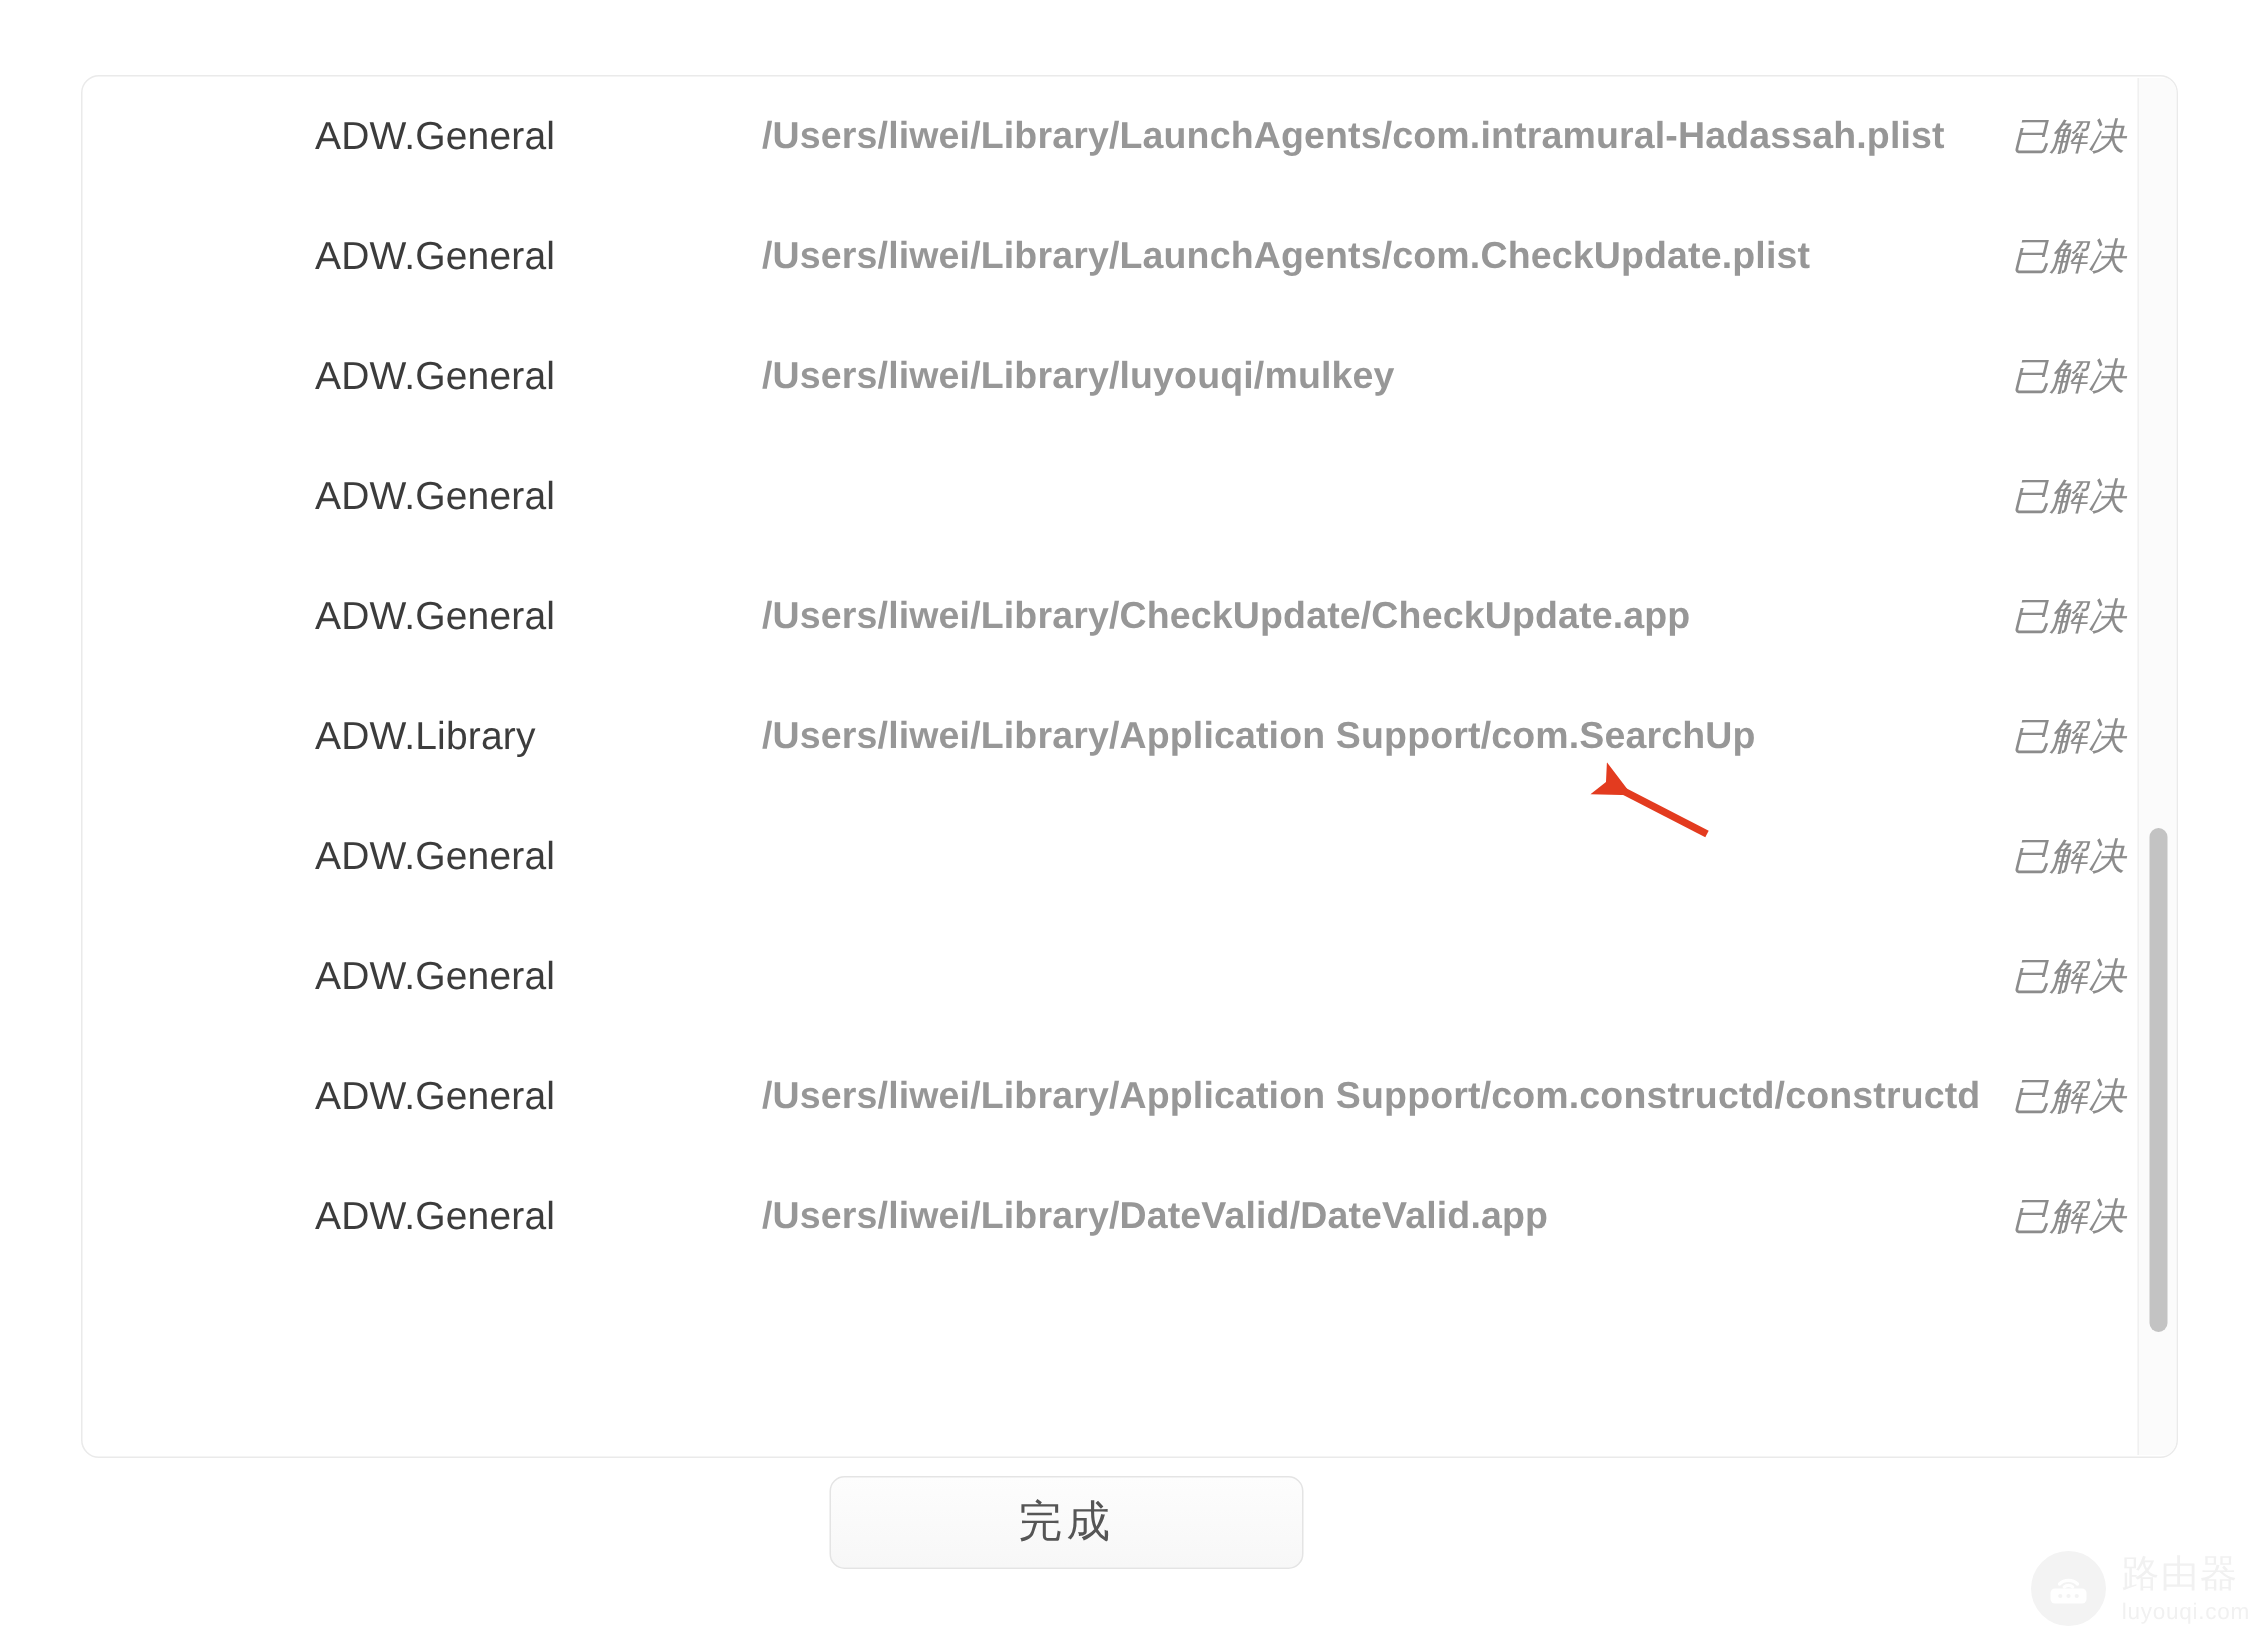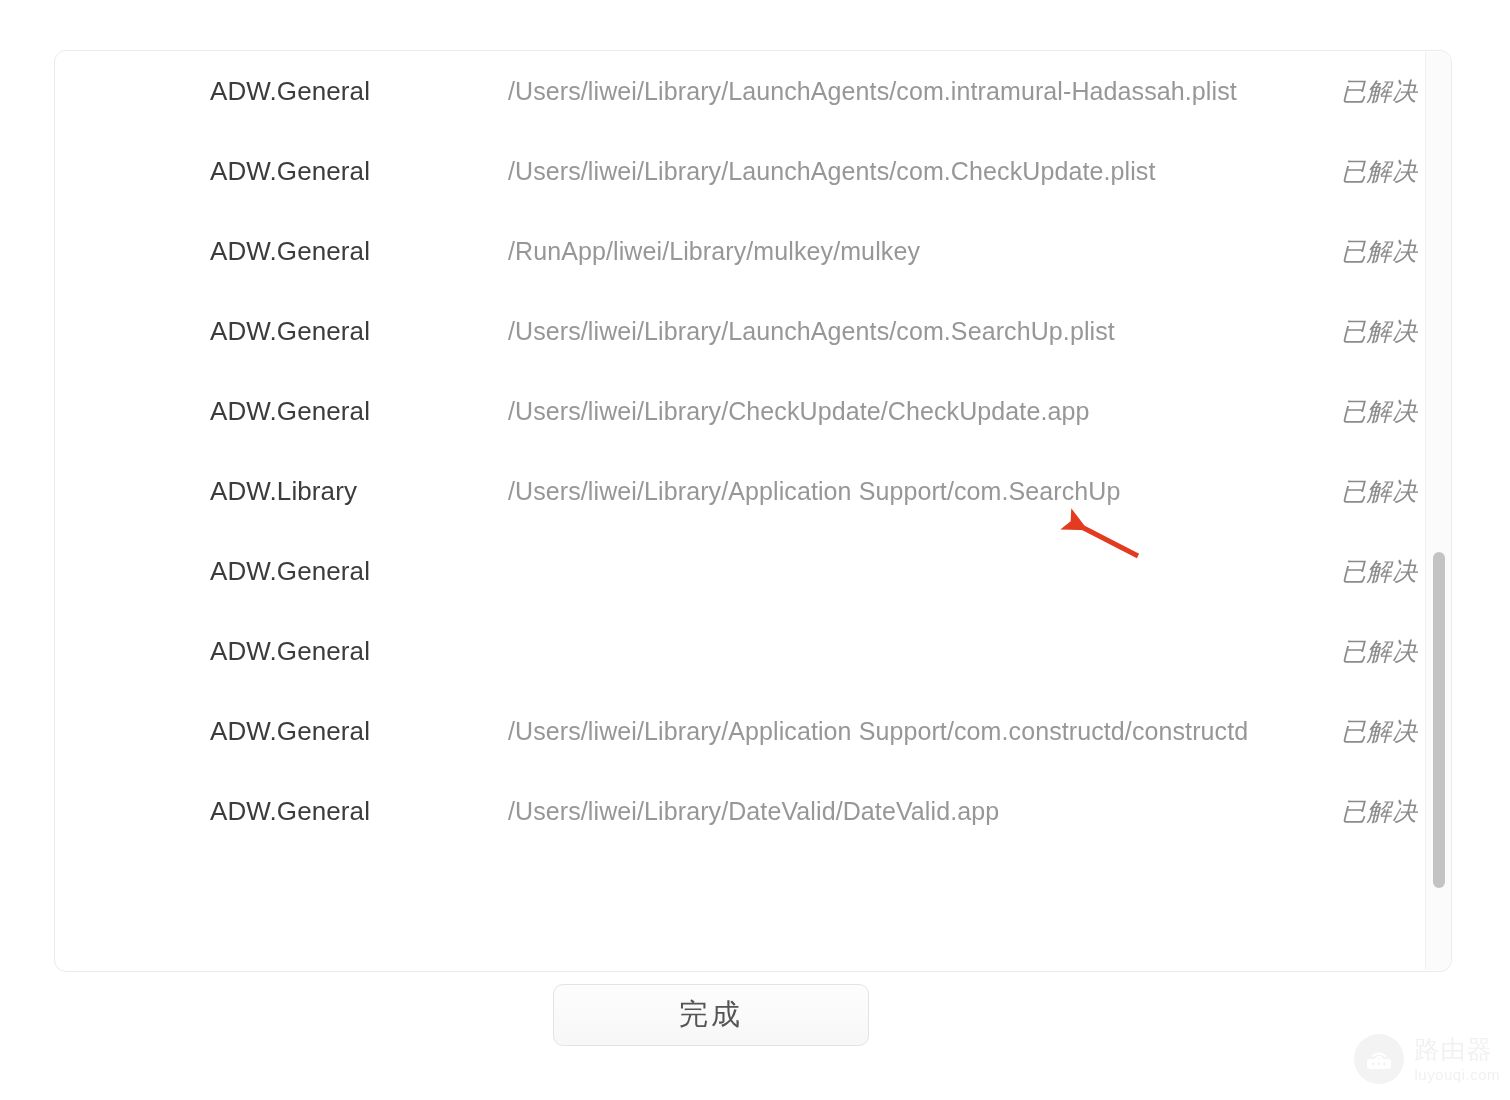--- a/index.html
+++ b/index.html
@@ -69,6 +69,7 @@
     font-size: 25px;
     color: #979797;
     letter-spacing: 0.1px;
+    font-weight: bold;
   }
   .cell-status {
     left: 1286px;

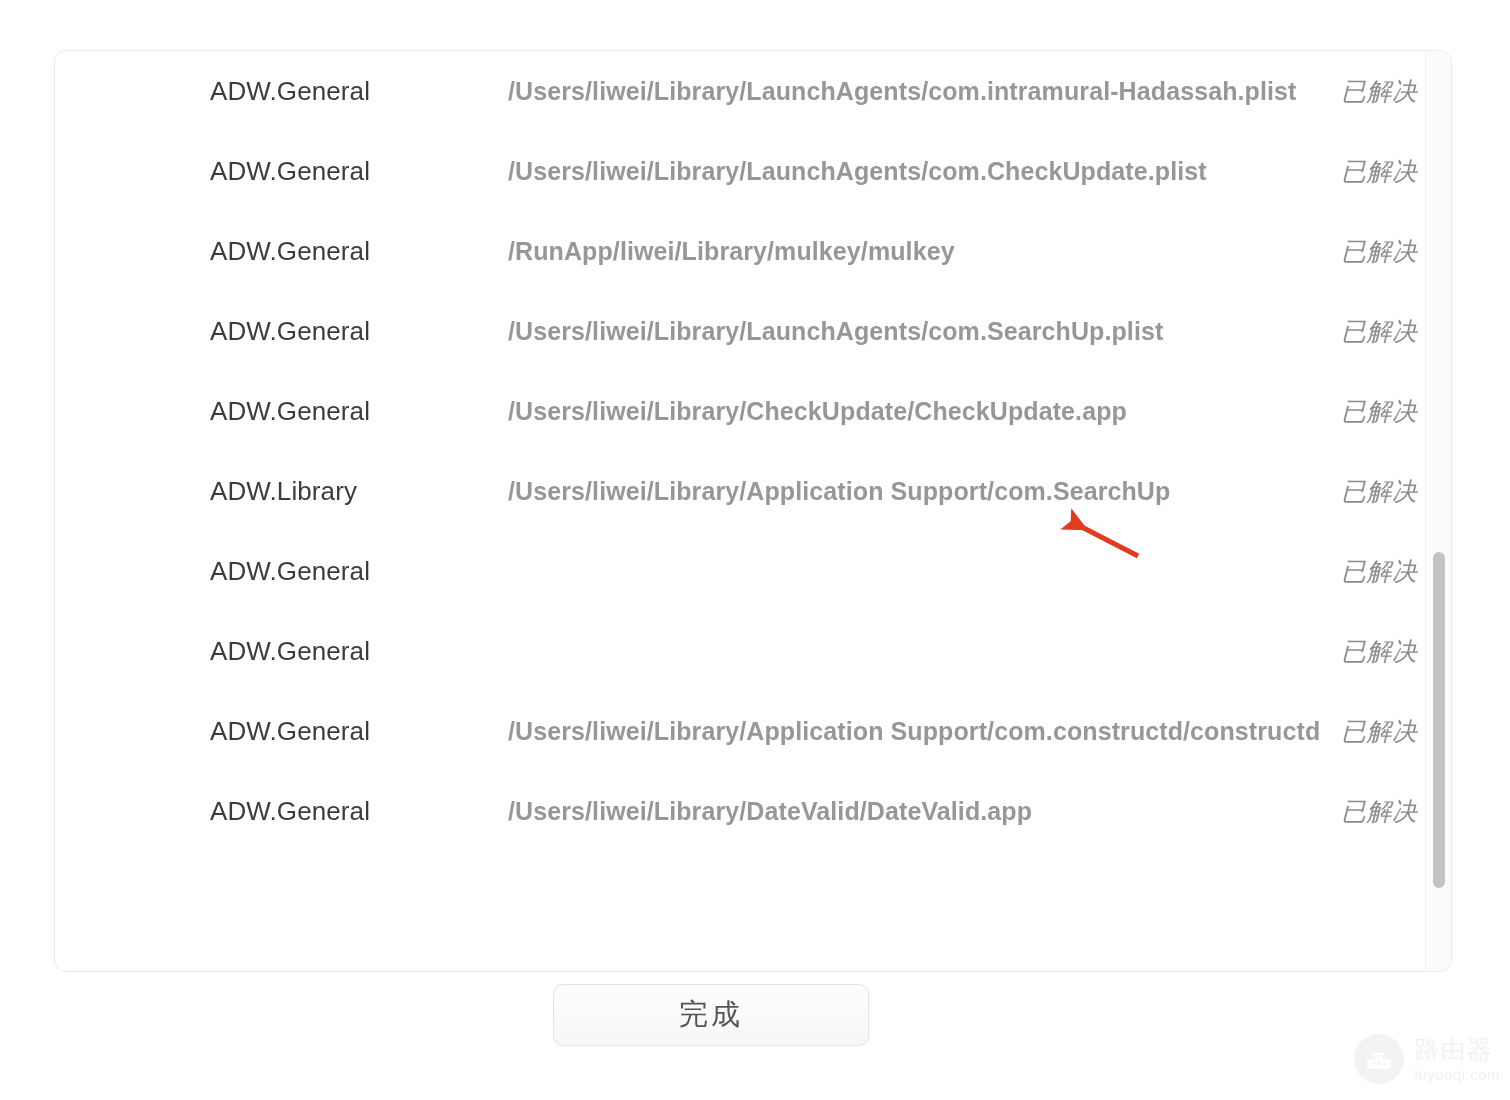--- a/index.html
+++ b/index.html
@@ -197,7 +197,7 @@
 
       <div class="threat-row">
         <span class="cell cell-name">ADW.General</span>
-        <span class="cell cell-path">/RunApp/liwei/Library/mulkey/mulkey</span>
+        <span class="cell cell-path">/Users/liwei/Library/luyouqi/mulkey</span>
         <span class="cell cell-status">已解决</span>
       </div>
 

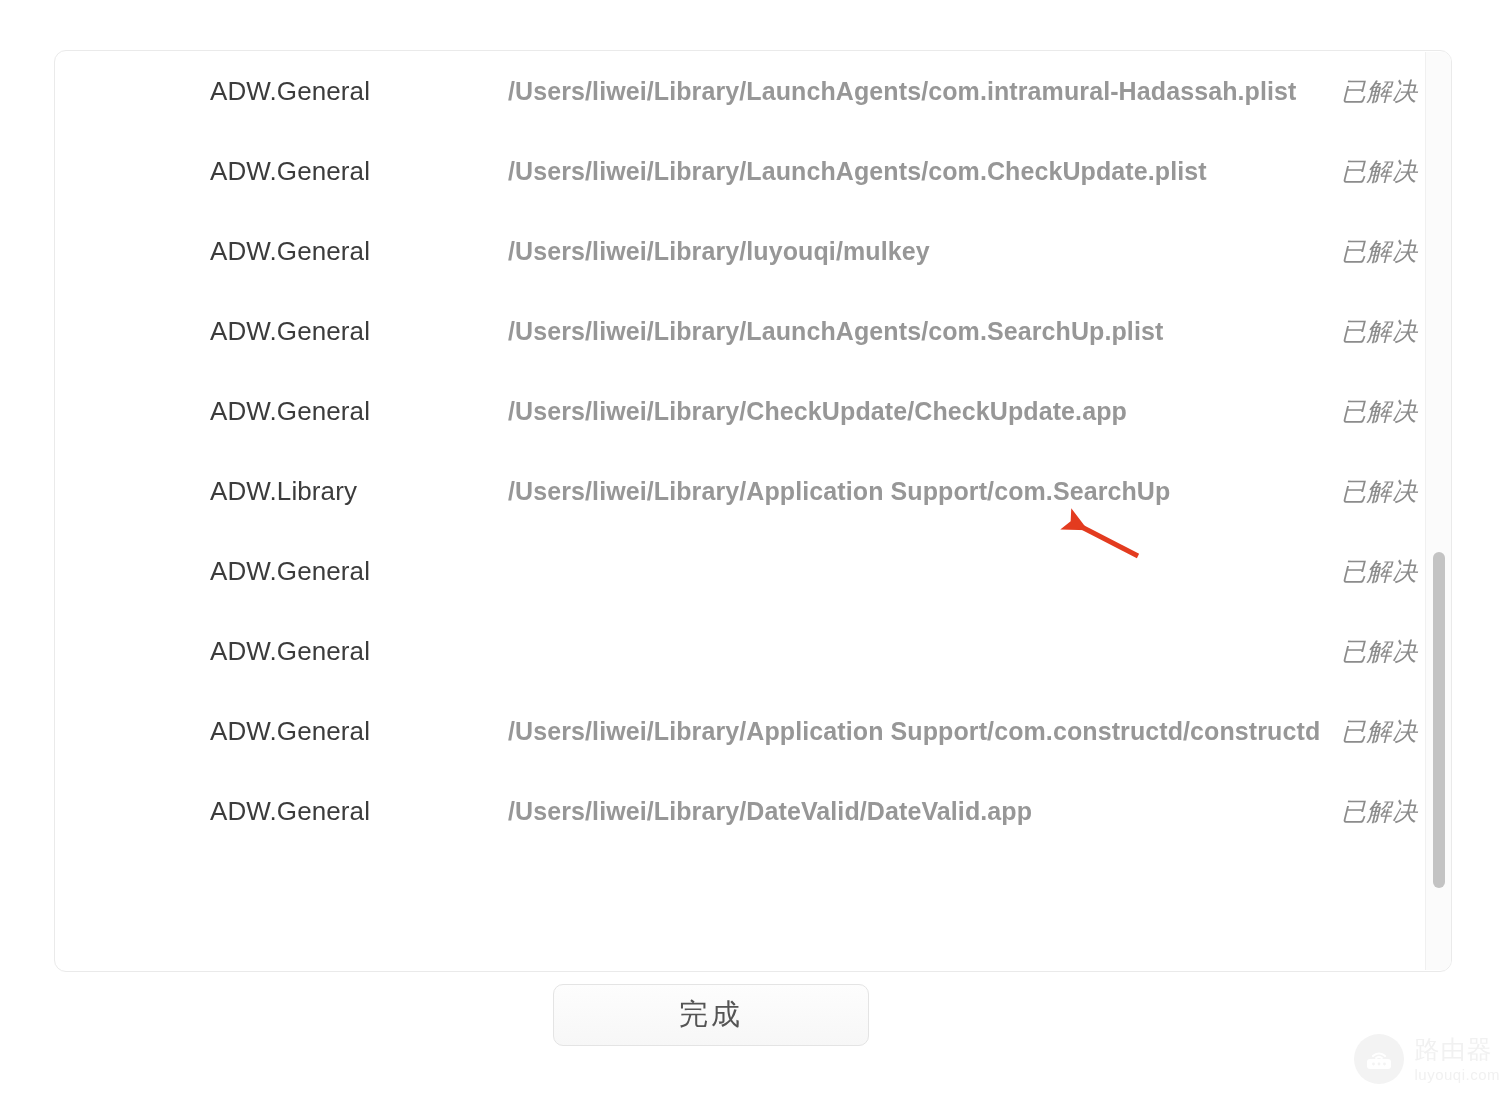--- a/index.html
+++ b/index.html
@@ -203,7 +203,6 @@
 
       <div class="threat-row">
         <span class="cell cell-name">ADW.General</span>
-        <span class="cell cell-path">/Users/liwei/Library/LaunchAgents/com.SearchUp.plist</span>
         <span class="cell cell-status">已解决</span>
       </div>
 

